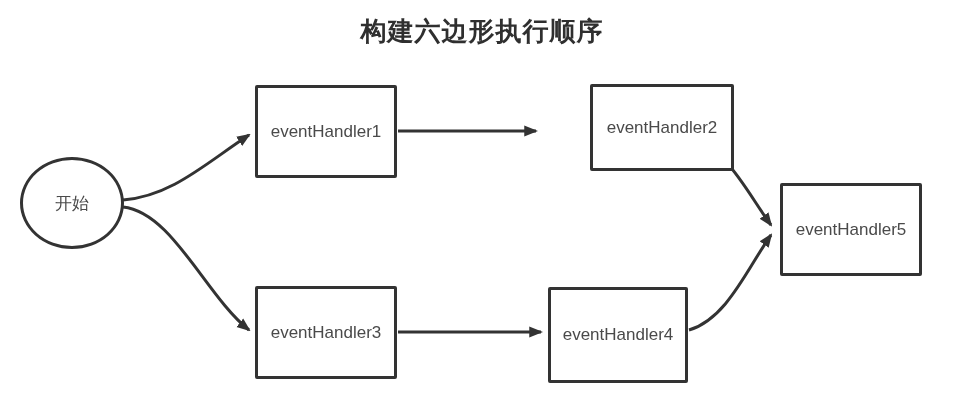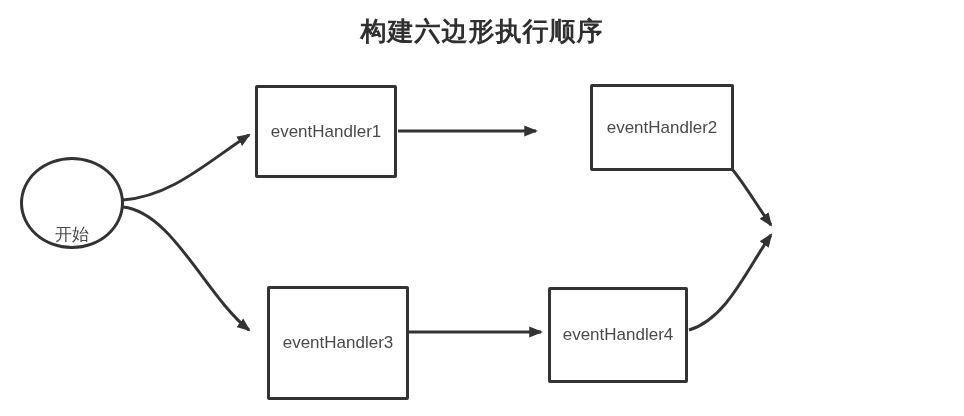--- a/index.html
+++ b/index.html
@@ -39,7 +39,7 @@
     color: #4a4a4a;
   }
   .node.rect { border-radius: 2px; }
-  .node.circle { border-radius: 50%; align-items: flex-end; }
+  .node.circle { border-radius: 50%; }
   #node-start { left: 20px; top: 157px; width: 104px; height: 92px; }
   #node-eh1 { left: 255px; top: 85px;  width: 142px; height: 93px; align-items: center; }
   #node-eh2 { left: 542px; top: 84px;  width: 144px; height: 87px; margin-left: 48px; }

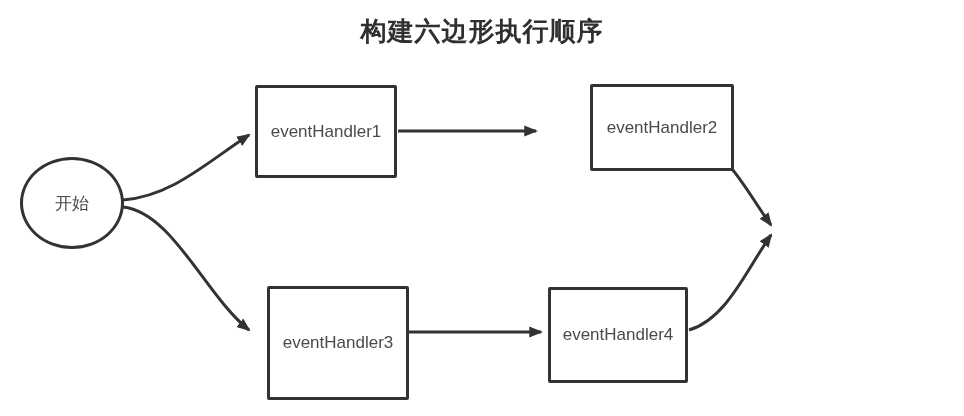--- a/index.html
+++ b/index.html
@@ -96,6 +96,9 @@
     <span>eventHandler4</span>
   </div>
 
+  <div id="node-eh5" class="node rect">
+    <span>eventHandler5</span>
+  </div>
 
 
 </div>

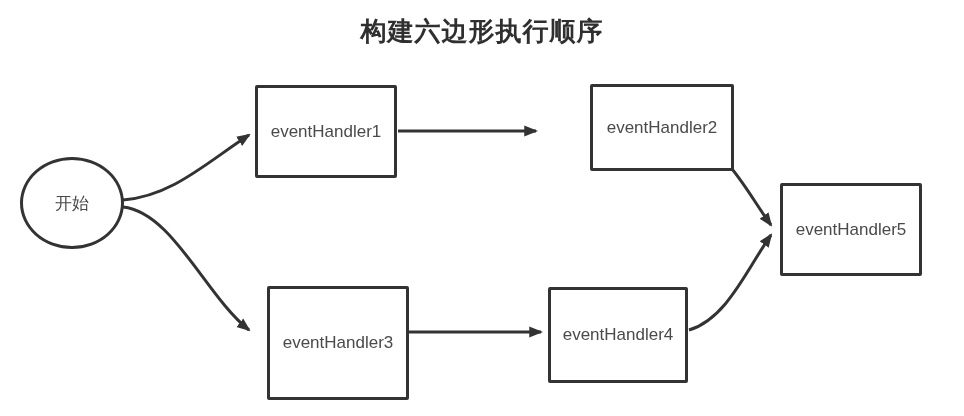--- a/index.html
+++ b/index.html
@@ -43,7 +43,7 @@
   #node-start { left: 20px; top: 157px; width: 104px; height: 92px; }
   #node-eh1 { left: 255px; top: 85px;  width: 142px; height: 93px; align-items: center; }
   #node-eh2 { left: 542px; top: 84px;  width: 144px; height: 87px; margin-left: 48px; }
-  #node-eh3 { left: 267px; top: 286px; width: 142px; height: 114px; }
+  #node-eh3 { left: 255px; top: 286px; width: 142px; height: 93px; }
   #node-eh4 { left: 548px; top: 287px; width: 140px; height: 96px; }
   #node-eh5 { left: 780px; top: 183px; width: 142px; height: 93px; }
   .watermark {

